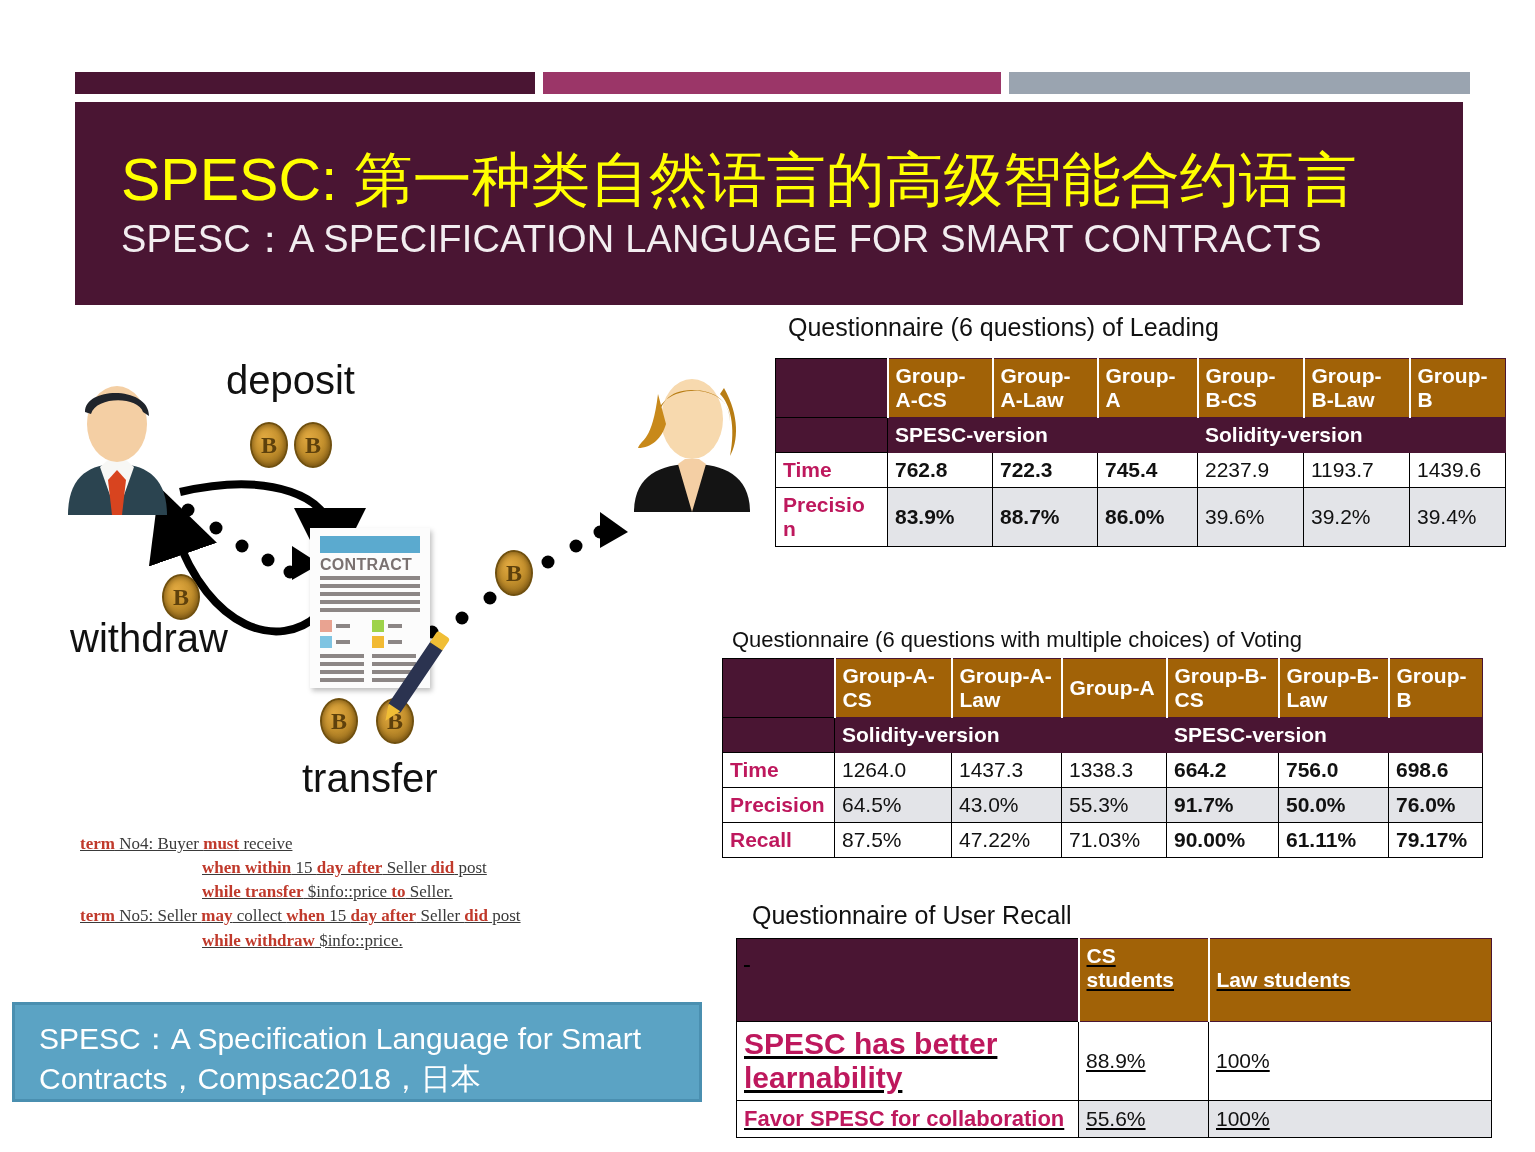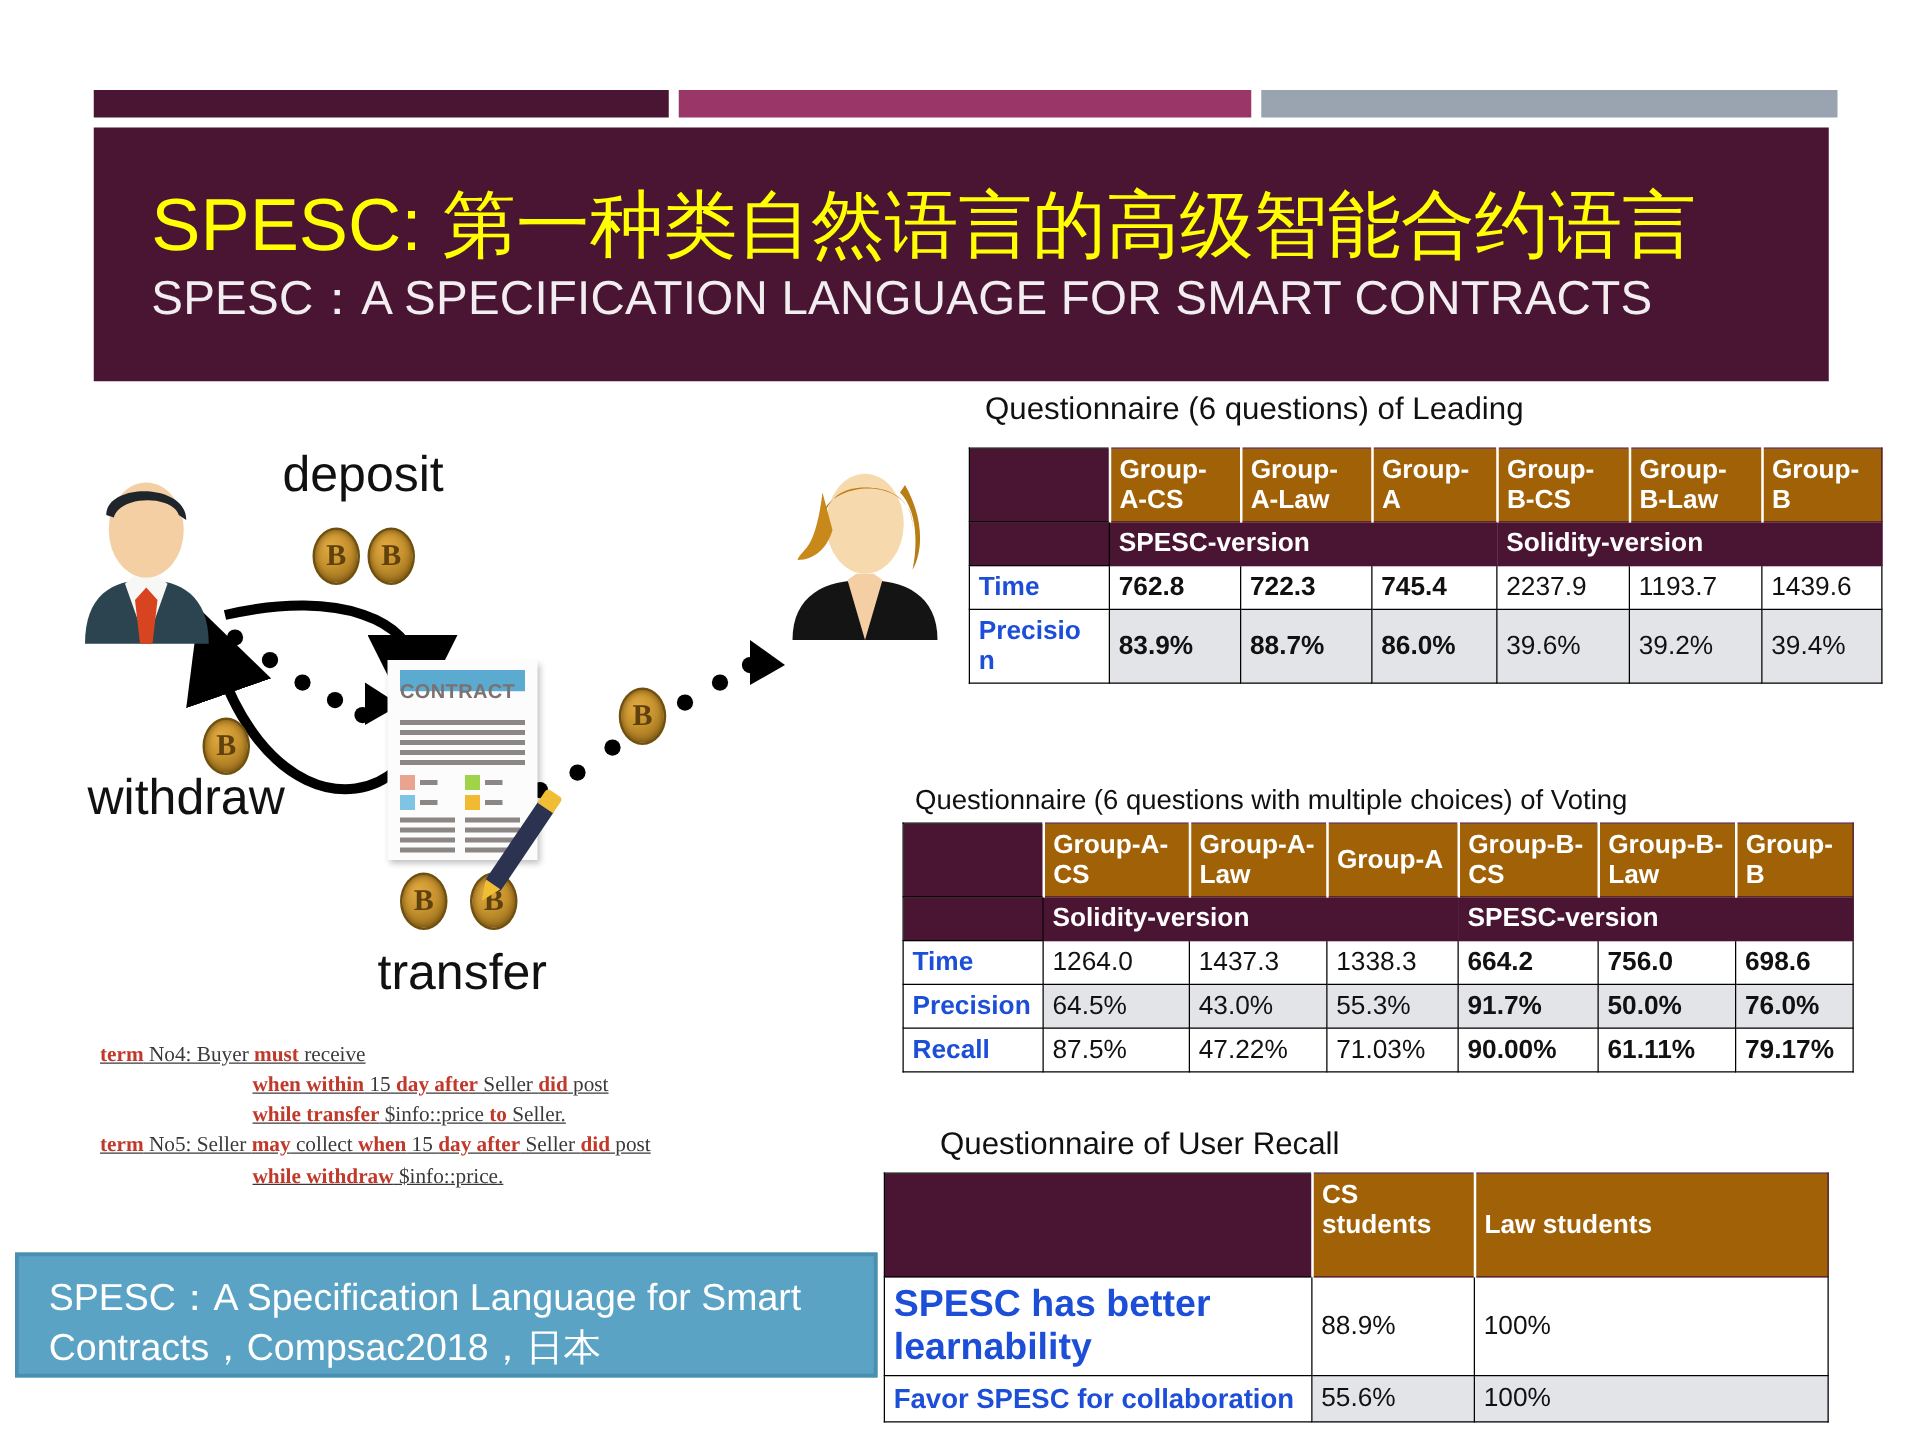--- a/index.html
+++ b/index.html
@@ -85,7 +85,7 @@
   table.t td.hd.blank{border:1.5px solid #000;border-right:2px solid #fff;background:#4A1533;}
   table.t td.ver{background:#4A1533;color:#fff;font-weight:bold;vertical-align:middle;
                  border-color:#4A1533;}
-  table.t td.rl{color:#1d4ed8;font-weight:bold;background:#fff;}
+  table.t td.rl{color:#be185d;font-weight:bold;background:#fff;}
   table.t td.alt{background:#E3E4E8;}
   table.t td.bold{font-weight:bold;}
 

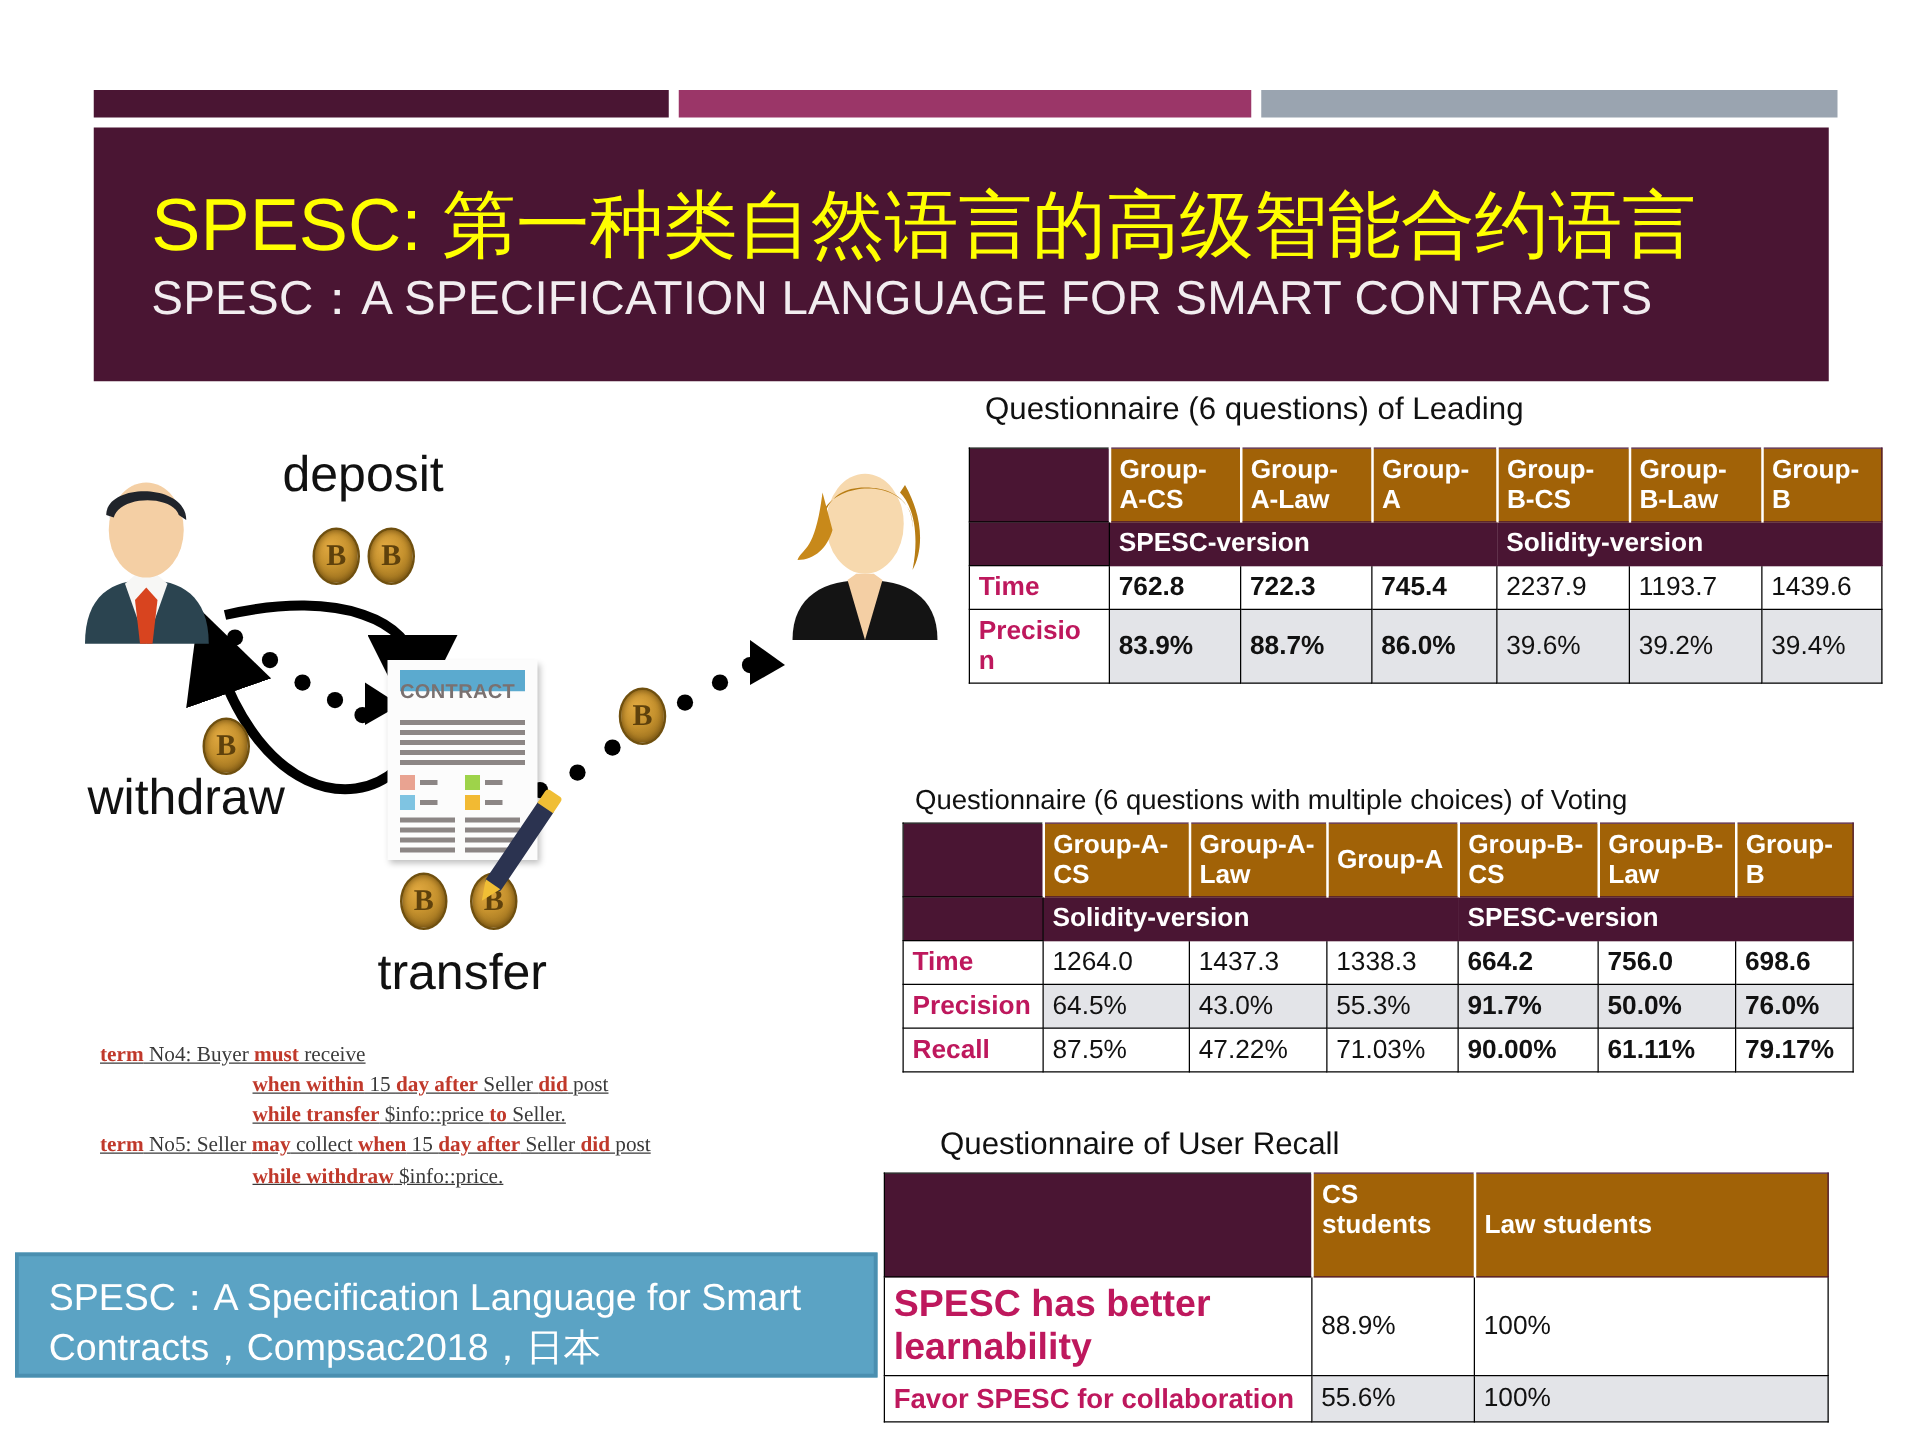--- a/index.html
+++ b/index.html
@@ -49,7 +49,7 @@
   .doc{position:absolute;left:280px;top:178px;width:120px;height:160px;
        background:#FCFCFC;box-shadow:2px 3px 5px rgba(0,0,0,.25);}
   .doc .band{position:absolute;left:10px;top:8px;width:100px;height:17px;background:#5BAACF;}
-  .doc .ctitle{position:absolute;left:10px;top:17px;font-size:16px;font-weight:bold;
+  .doc .ctitle{position:absolute;left:10px;top:28px;font-size:16px;font-weight:bold;
                color:#7A7170;letter-spacing:.3px;font-family:"Liberation Sans",sans-serif;}
   .doc .ln{position:absolute;background:#8C8685;height:4px;}
   .doc .sw{position:absolute;width:12px;height:12px;}

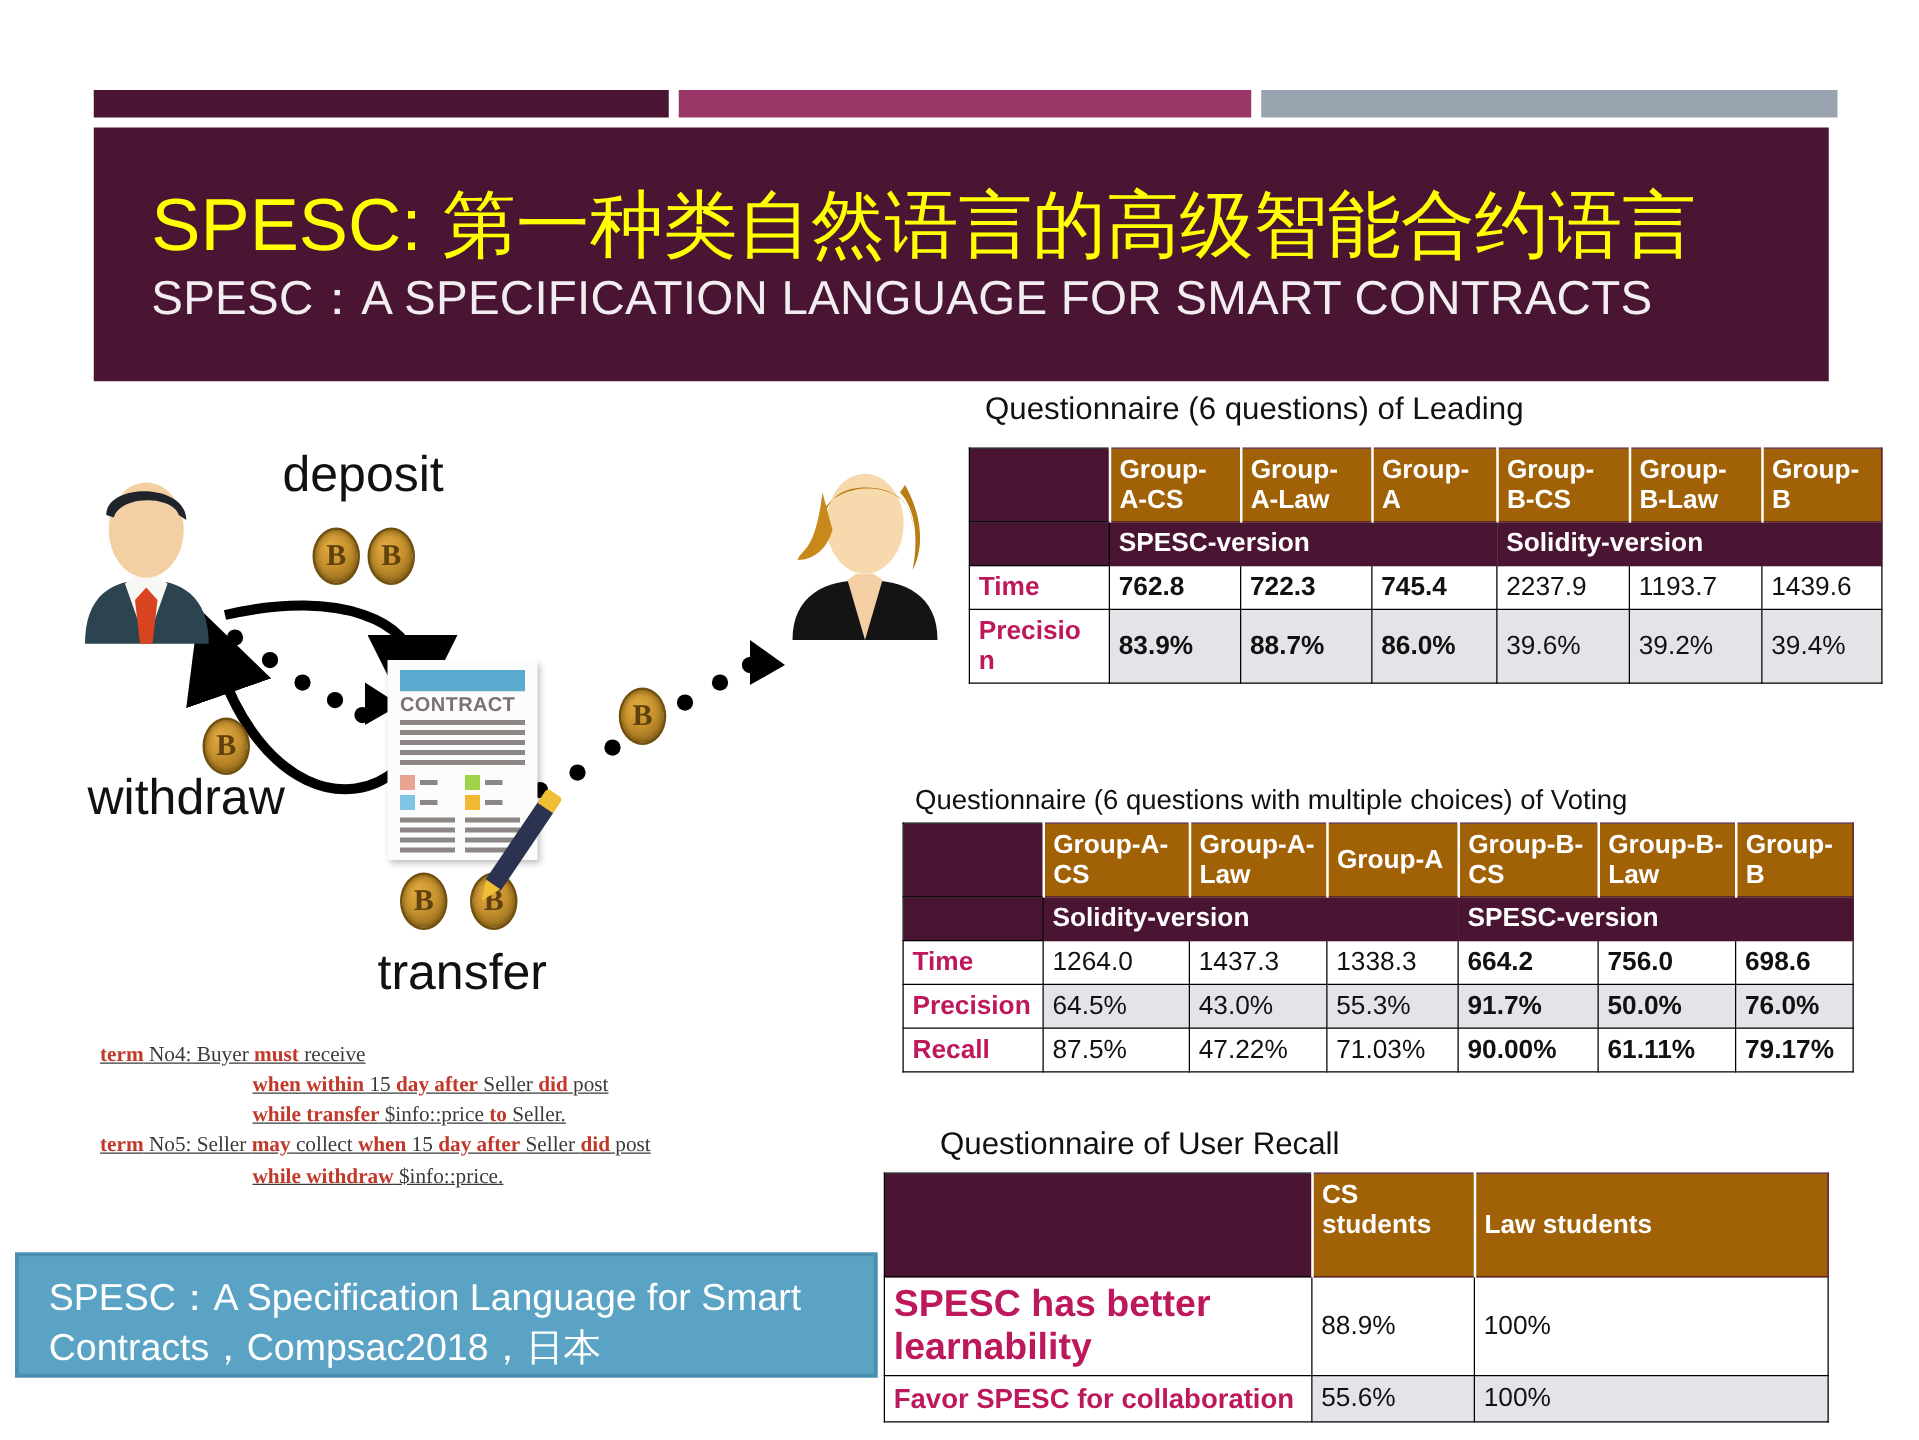--- a/index.html
+++ b/index.html
@@ -96,7 +96,7 @@
   #t2{left:722px;top:658px;width:760px;}
   #cap2{left:732px;top:627px;font-size:22px;}
   
-  #t3{left:707px;top:938px;width:755px;}
+  #t3{left:736px;top:938px;width:755px;text-decoration:underline;}
   #cap3{left:752px;top:901px;}
 </style>
 </head>

